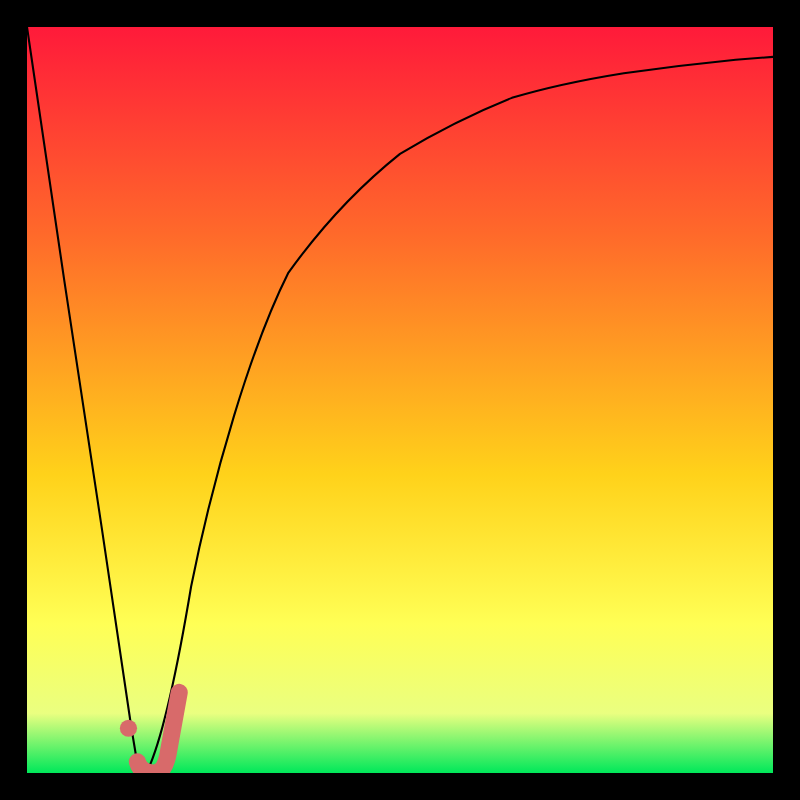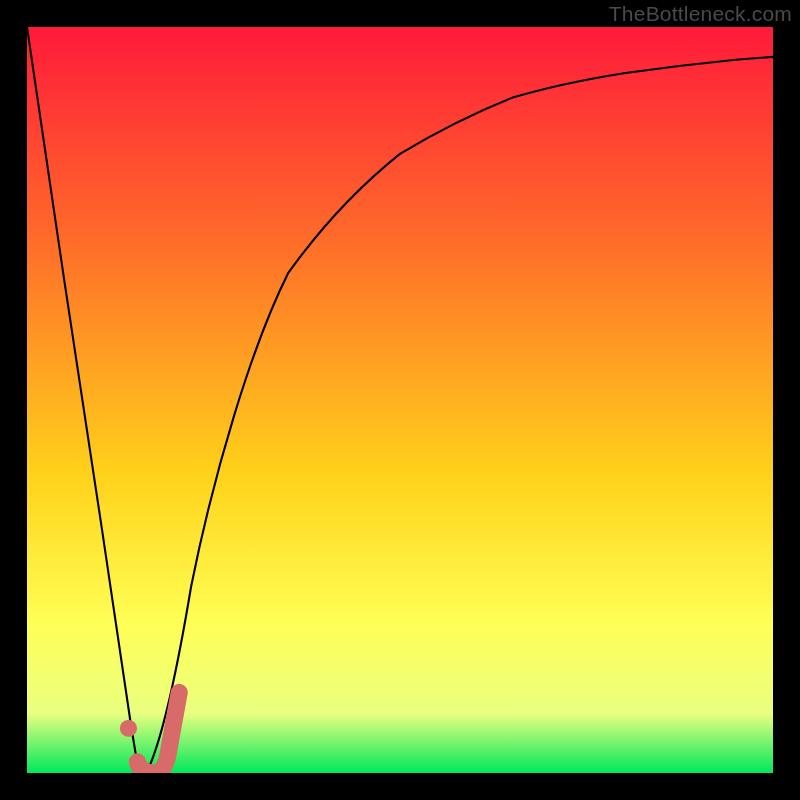--- a/index.html
+++ b/index.html
@@ -46,7 +46,6 @@
 
 <div class="frame">
 
-  <div class="watermark">TheBottleneck.com</div>
 
   <div class="plot-area">
 

